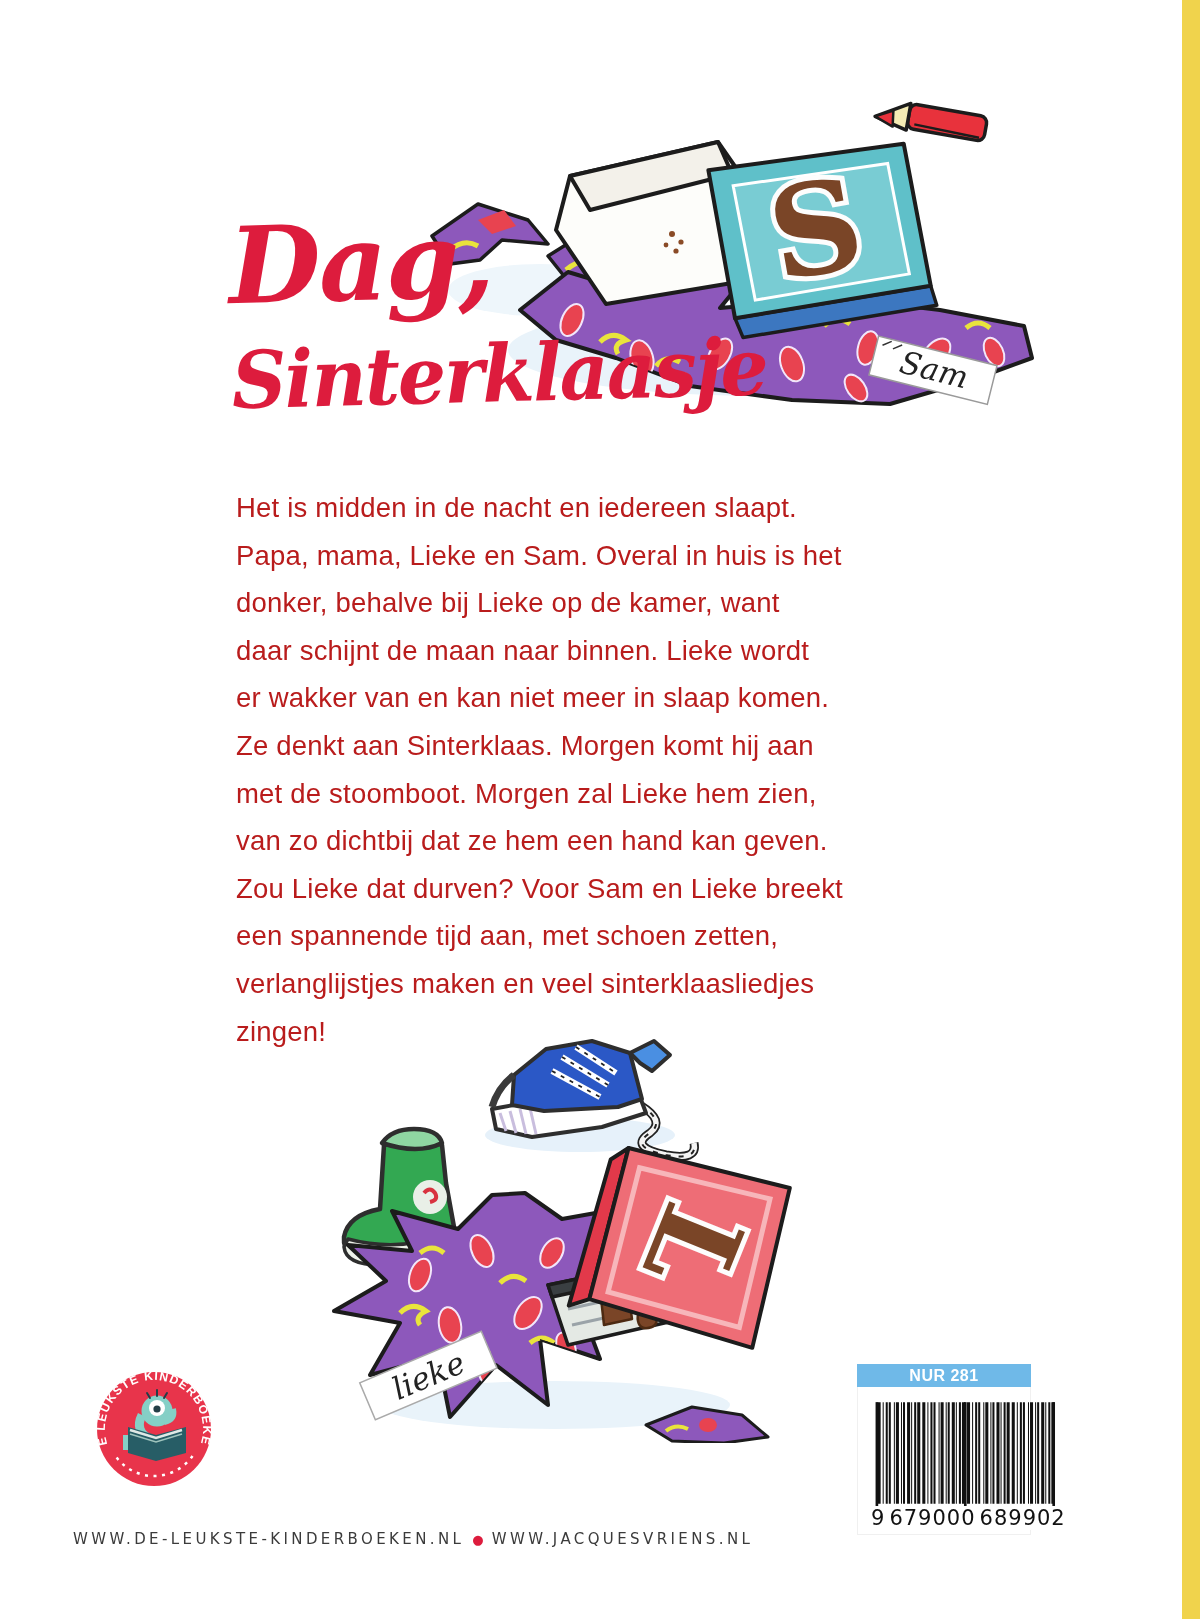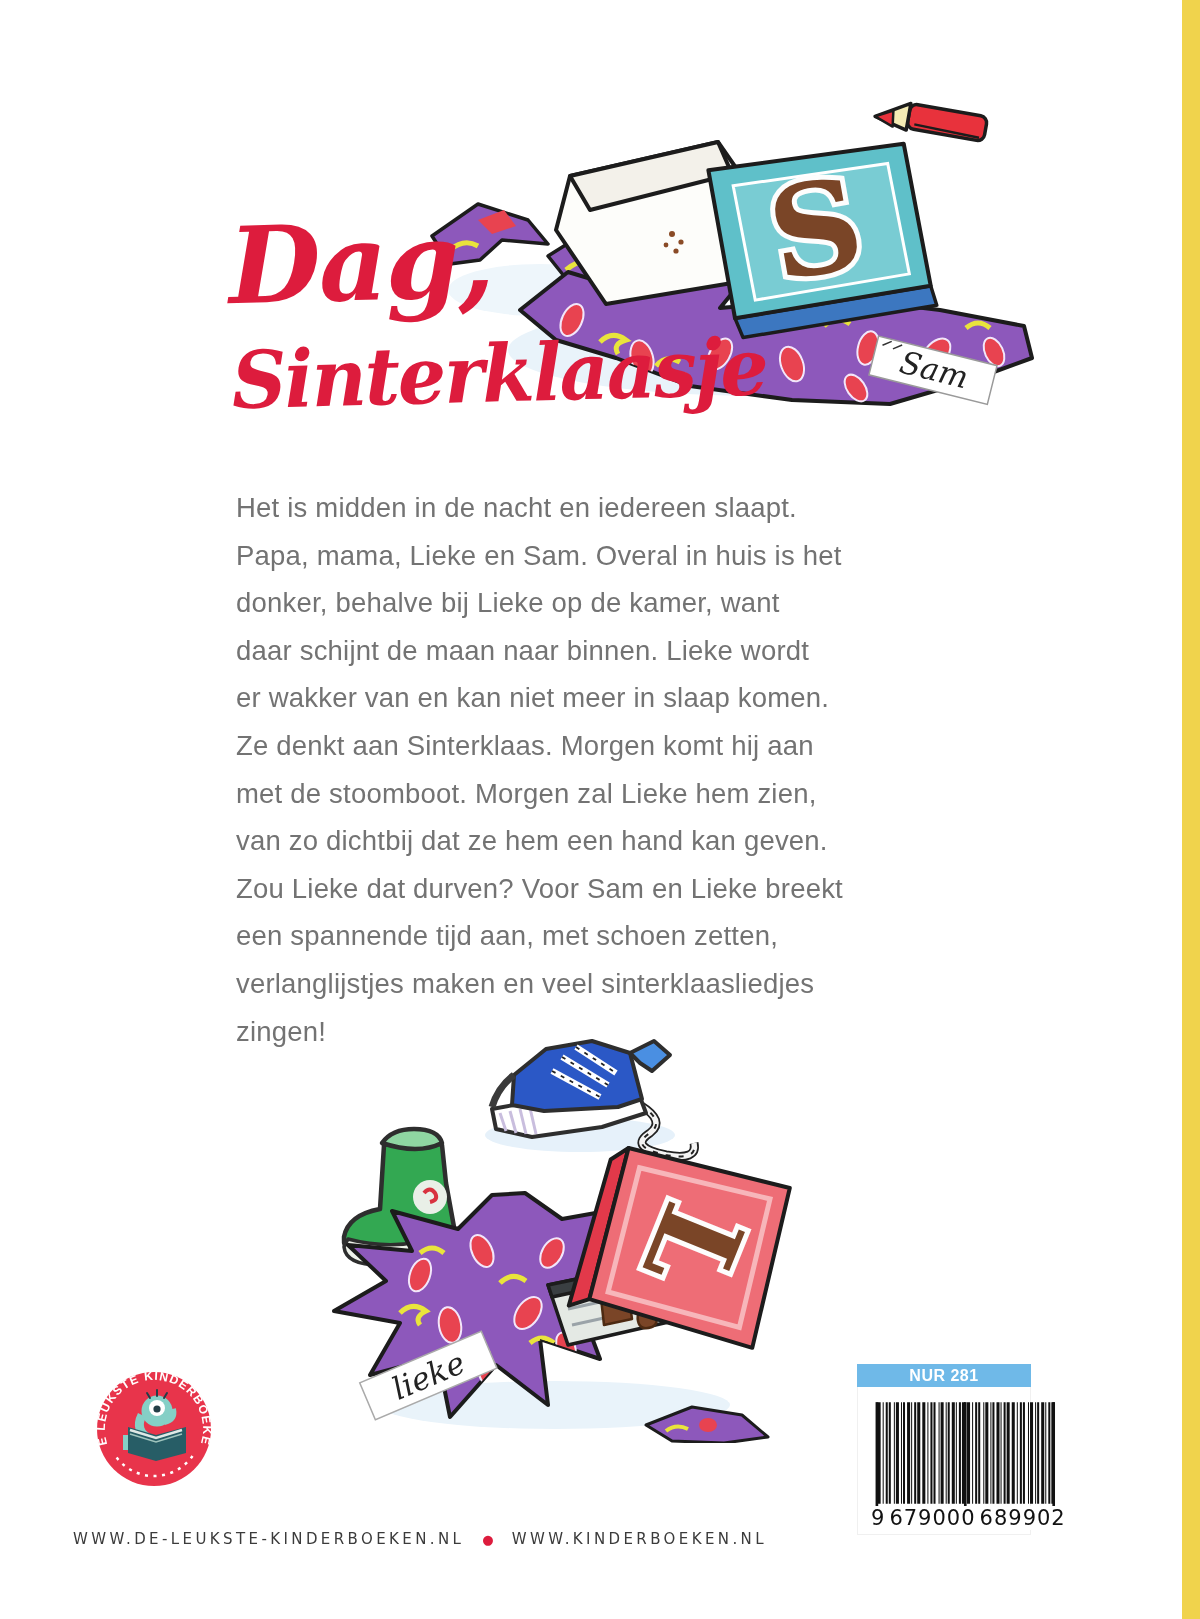--- a/index.html
+++ b/index.html
@@ -18,7 +18,7 @@
 
   
   .blurb{position:absolute;left:236px;top:484px;width:630px;margin:0;
-         font-size:27.5px;line-height:47.6px;letter-spacing:.2px;color:#737373;
+         font-size:27.5px;line-height:47.6px;letter-spacing:.2px;color:#b91c1c;
          white-space:pre-line;font-family:"Liberation Sans",sans-serif;}
 
   

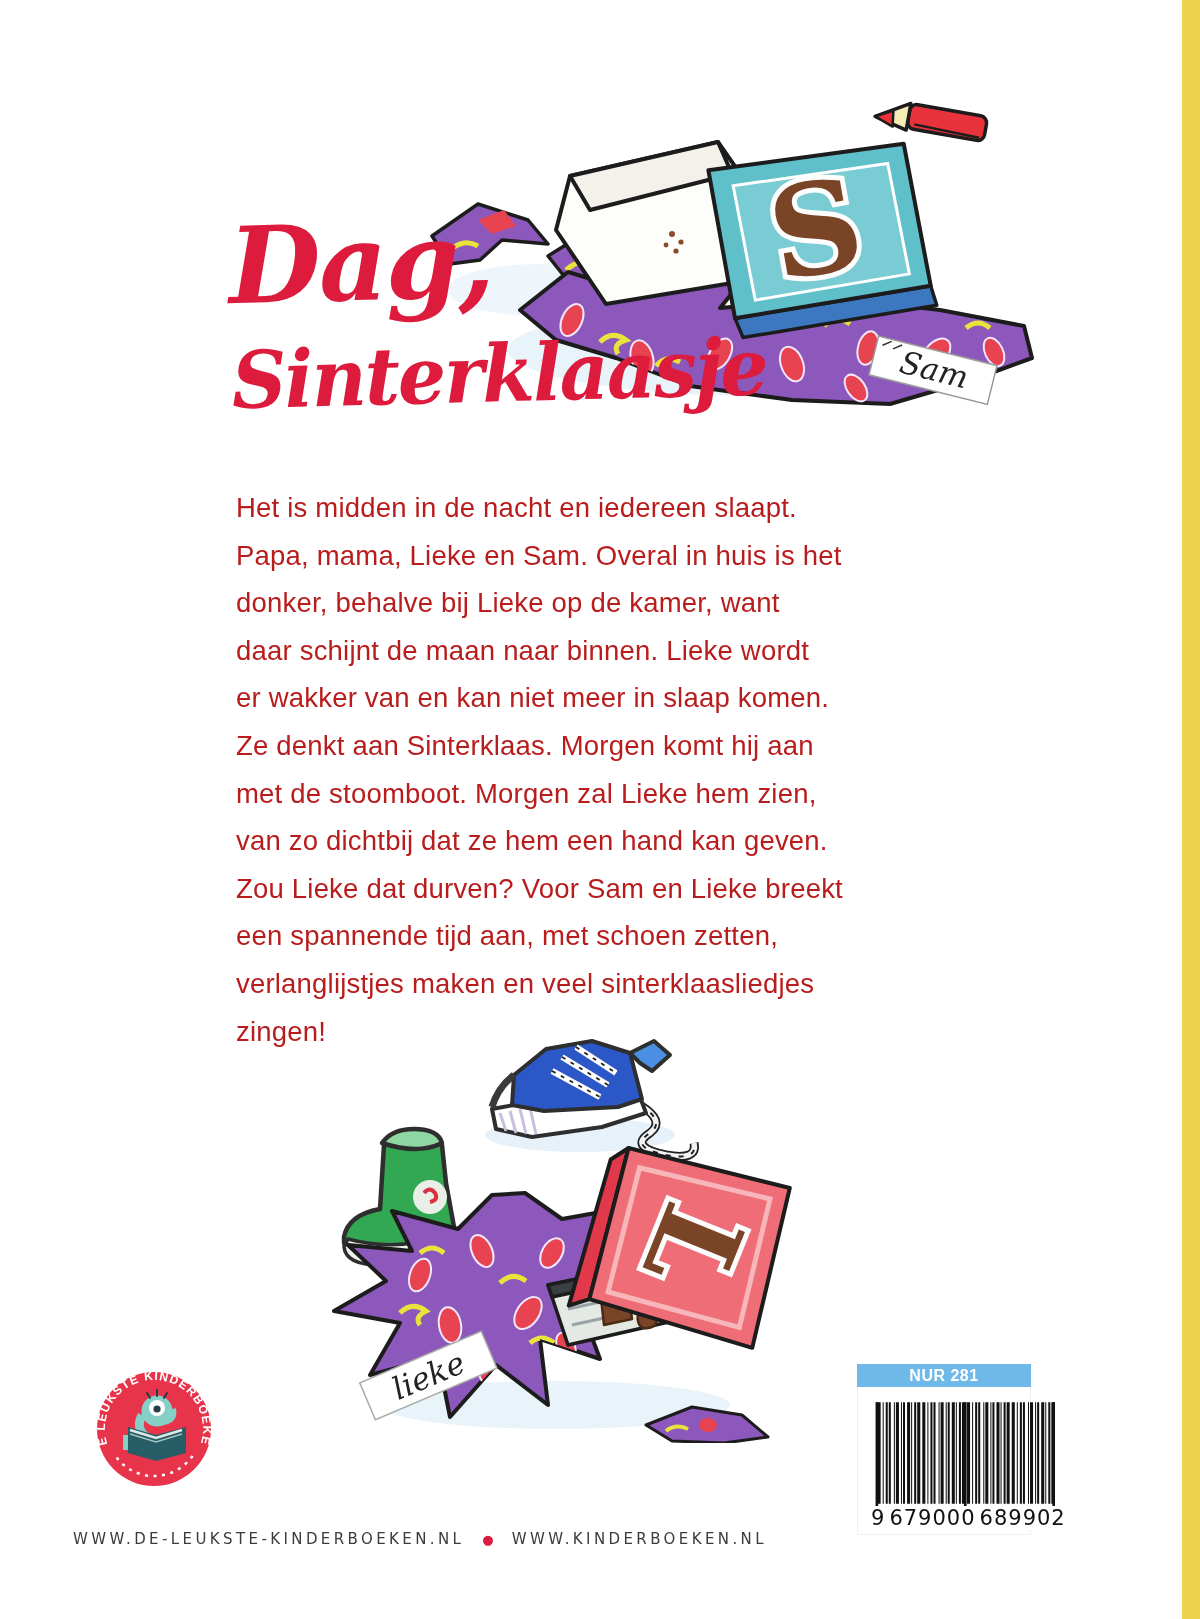--- a/index.html
+++ b/index.html
@@ -40,7 +40,7 @@
   .digits span{background:#fff;padding:0 2px;}
 
   
-  .footer{position:absolute;left:73px;top:1530px;display:flex;align-items:center;gap:18px;
+  .footer{position:absolute;left:73px;top:1530px;display:flex;align-items:center;gap:8px;
           font-size:15px;letter-spacing:3.4px;color:#3b3b3b;font-family:"DejaVu Sans",sans-serif;}
   .footer .dot{color:#dd1c3d;font-size:13px;letter-spacing:0;}
 </style>

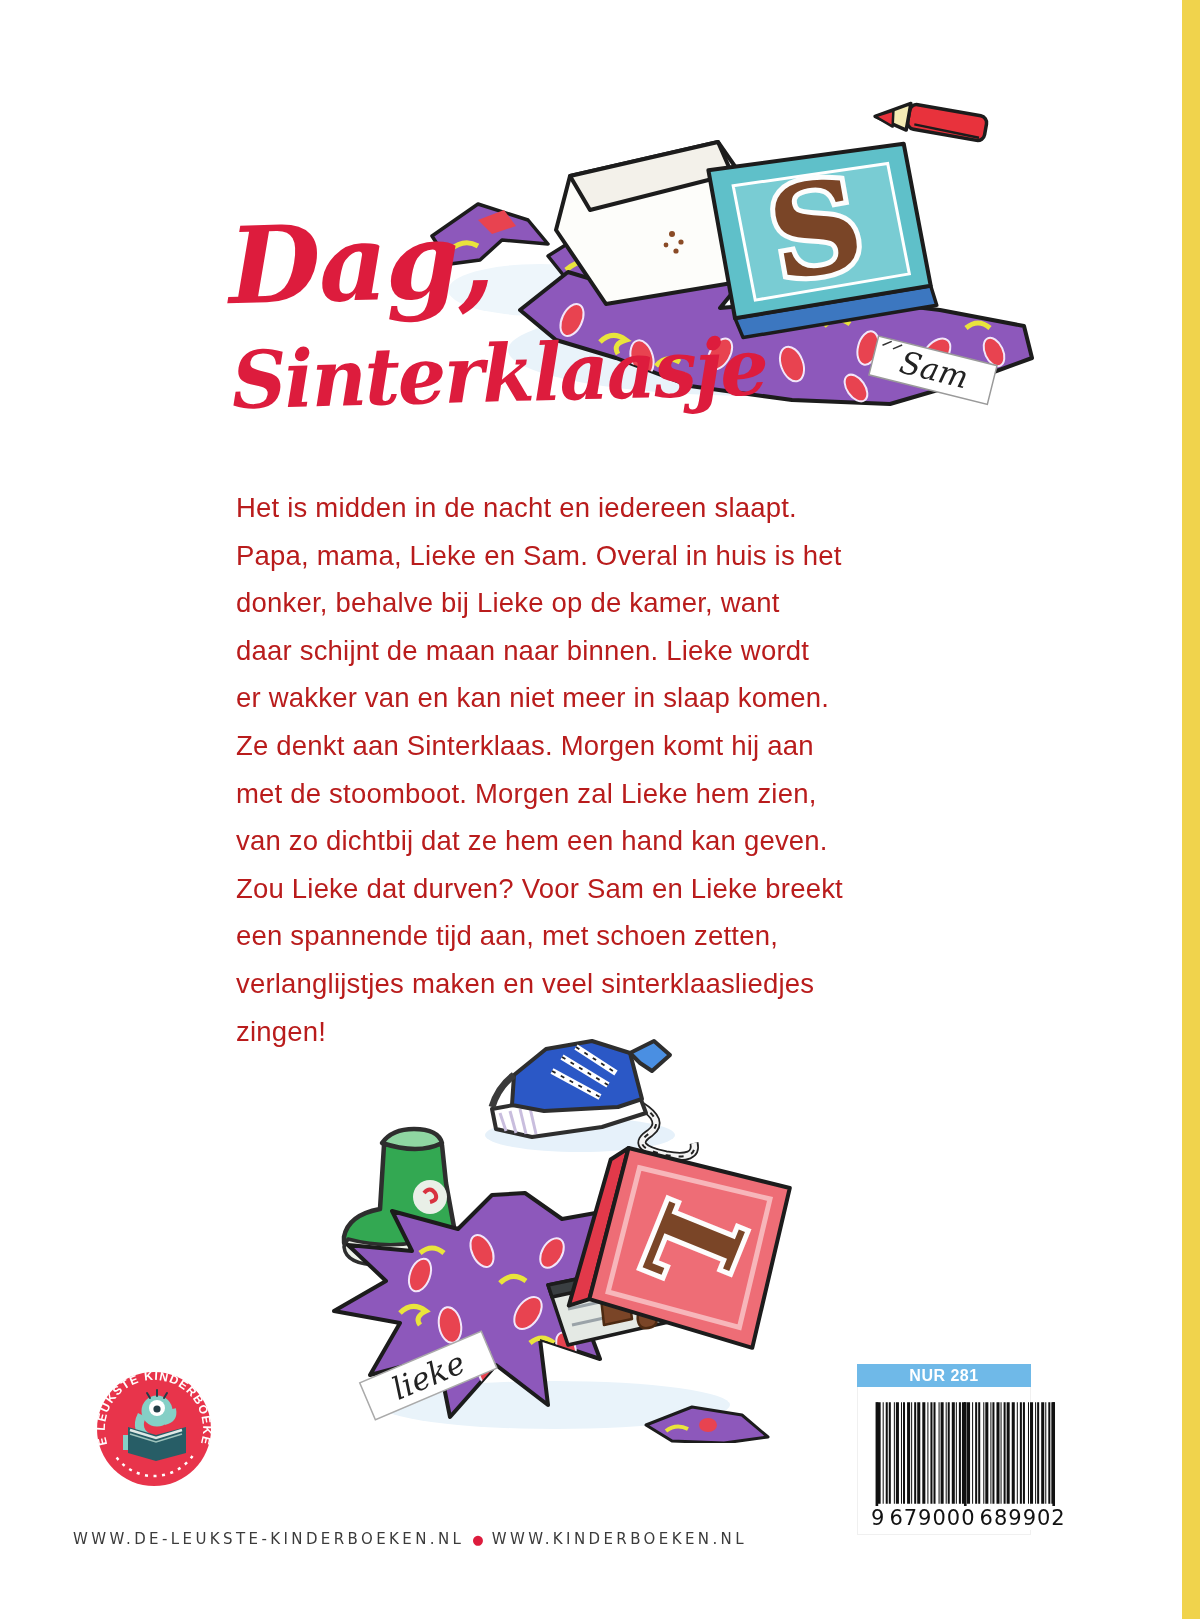--- a/index.html
+++ b/index.html
@@ -291,7 +291,7 @@
   <footer class="footer">
     <span>WWW.DE-LEUKSTE-KINDERBOEKEN.NL</span>
     <span class="dot">●</span>
-    <span>WWW.KINDERBOEKEN.NL</span>
+    <span>WWW.JACQUESVRIENS.NL</span>
   </footer>
 
 </div>

